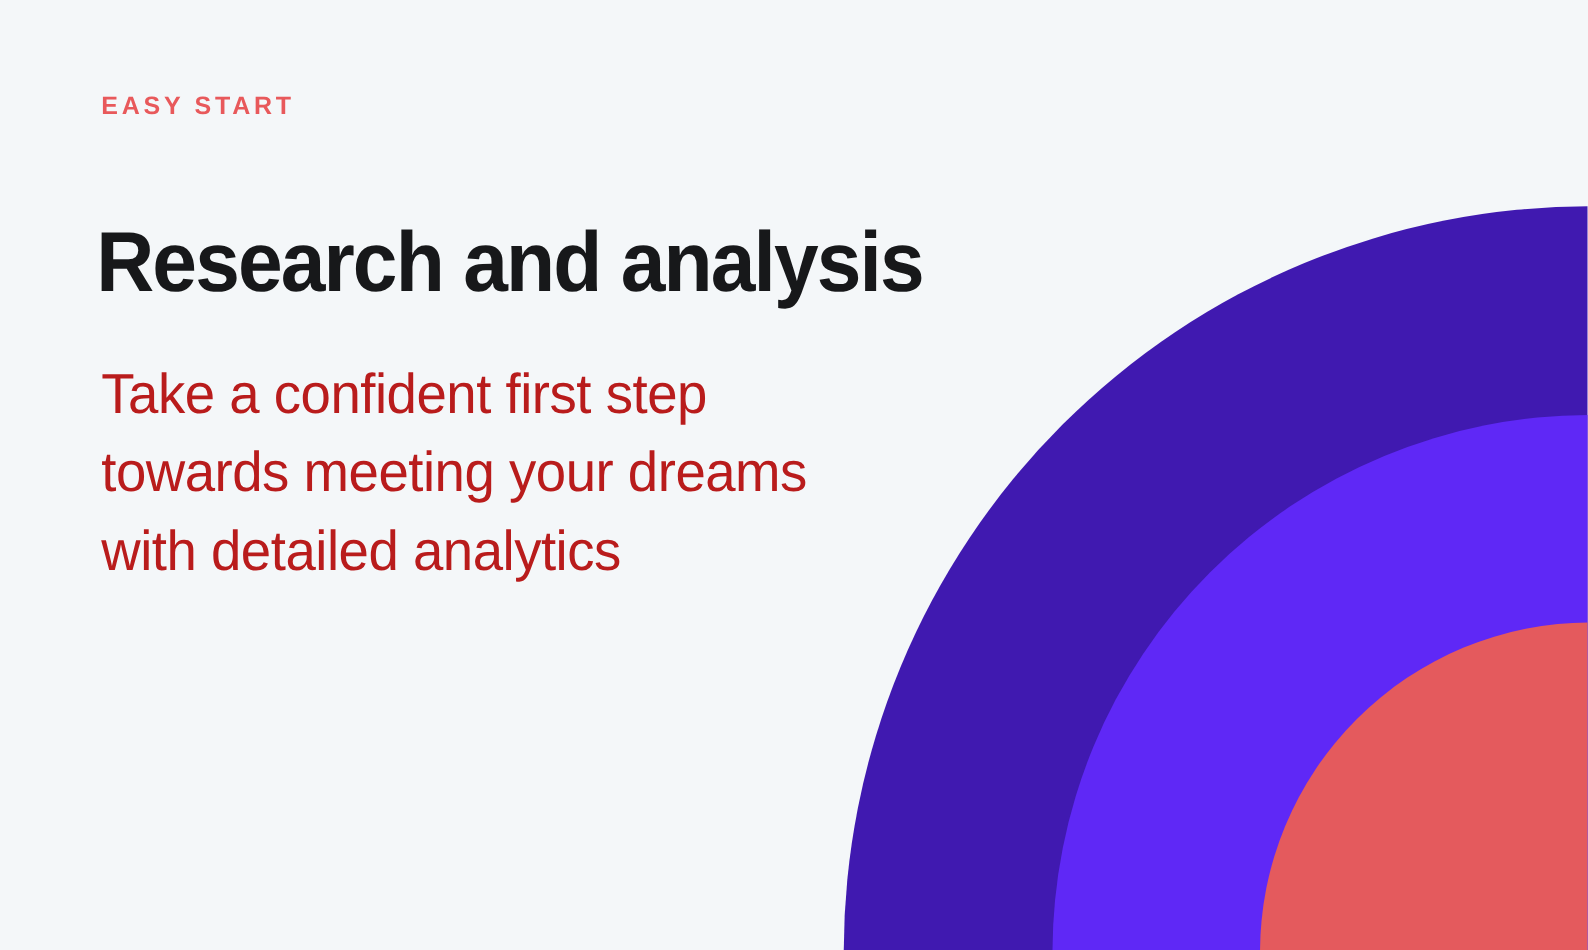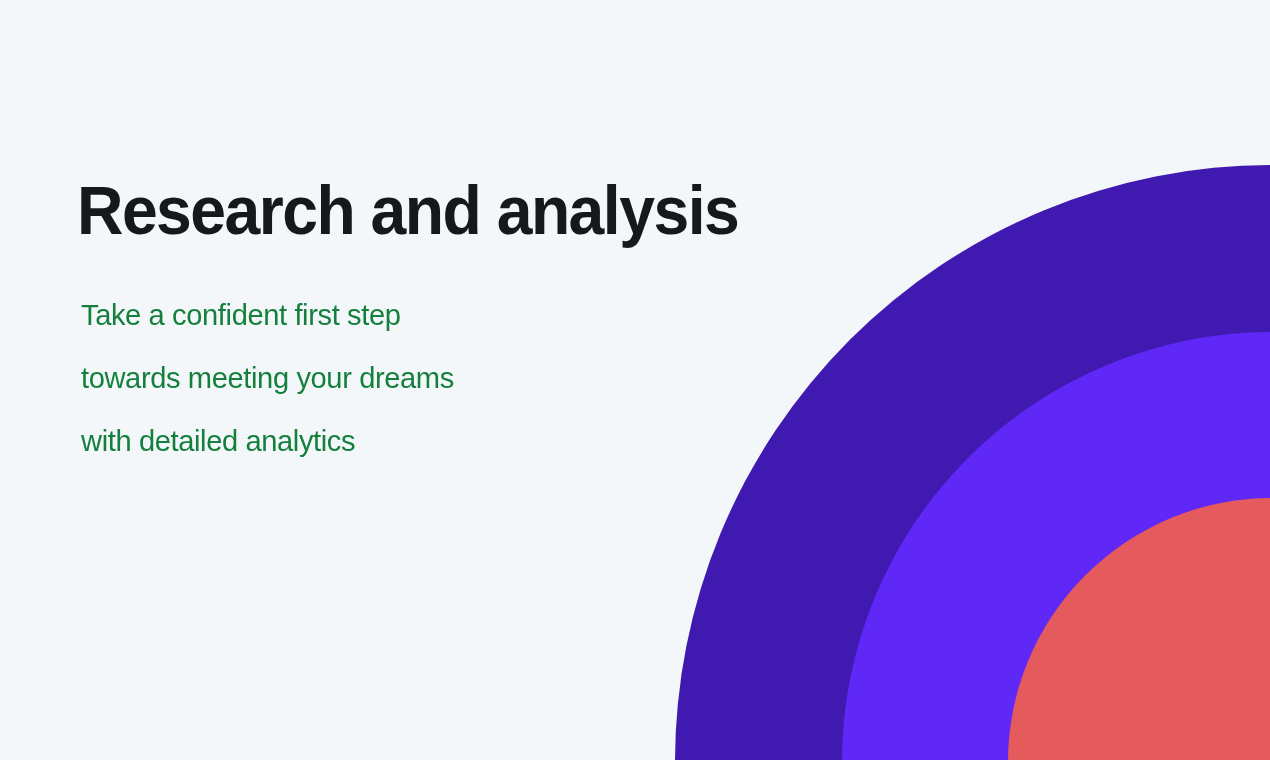--- a/index.html
+++ b/index.html
@@ -99,6 +99,7 @@
 
   <div class="content">
 
+    <p class="eyebrow">EASY START</p>
 
     <h1 class="headline">Research and analysis</h1>
 

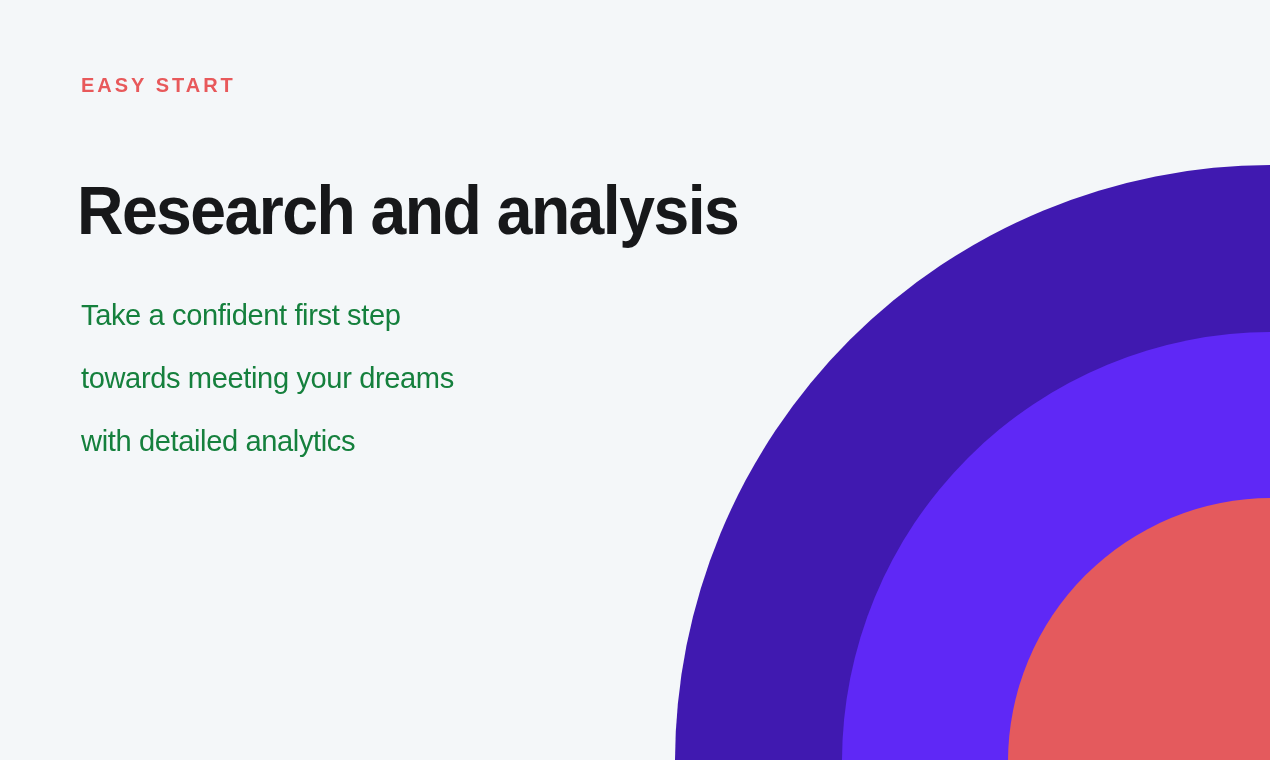--- a/index.html
+++ b/index.html
@@ -73,11 +73,11 @@
     top: 283px;
     left: 0;
     margin: 0;
-    font-size: 30px;
+    font-size: 45px;
     font-weight: 400;
     line-height: 63px;
     letter-spacing: -0.4px;
-    color: #15803d;
+    color: #b91c1c;
   }
   .subcopy .line {
     display: block;

